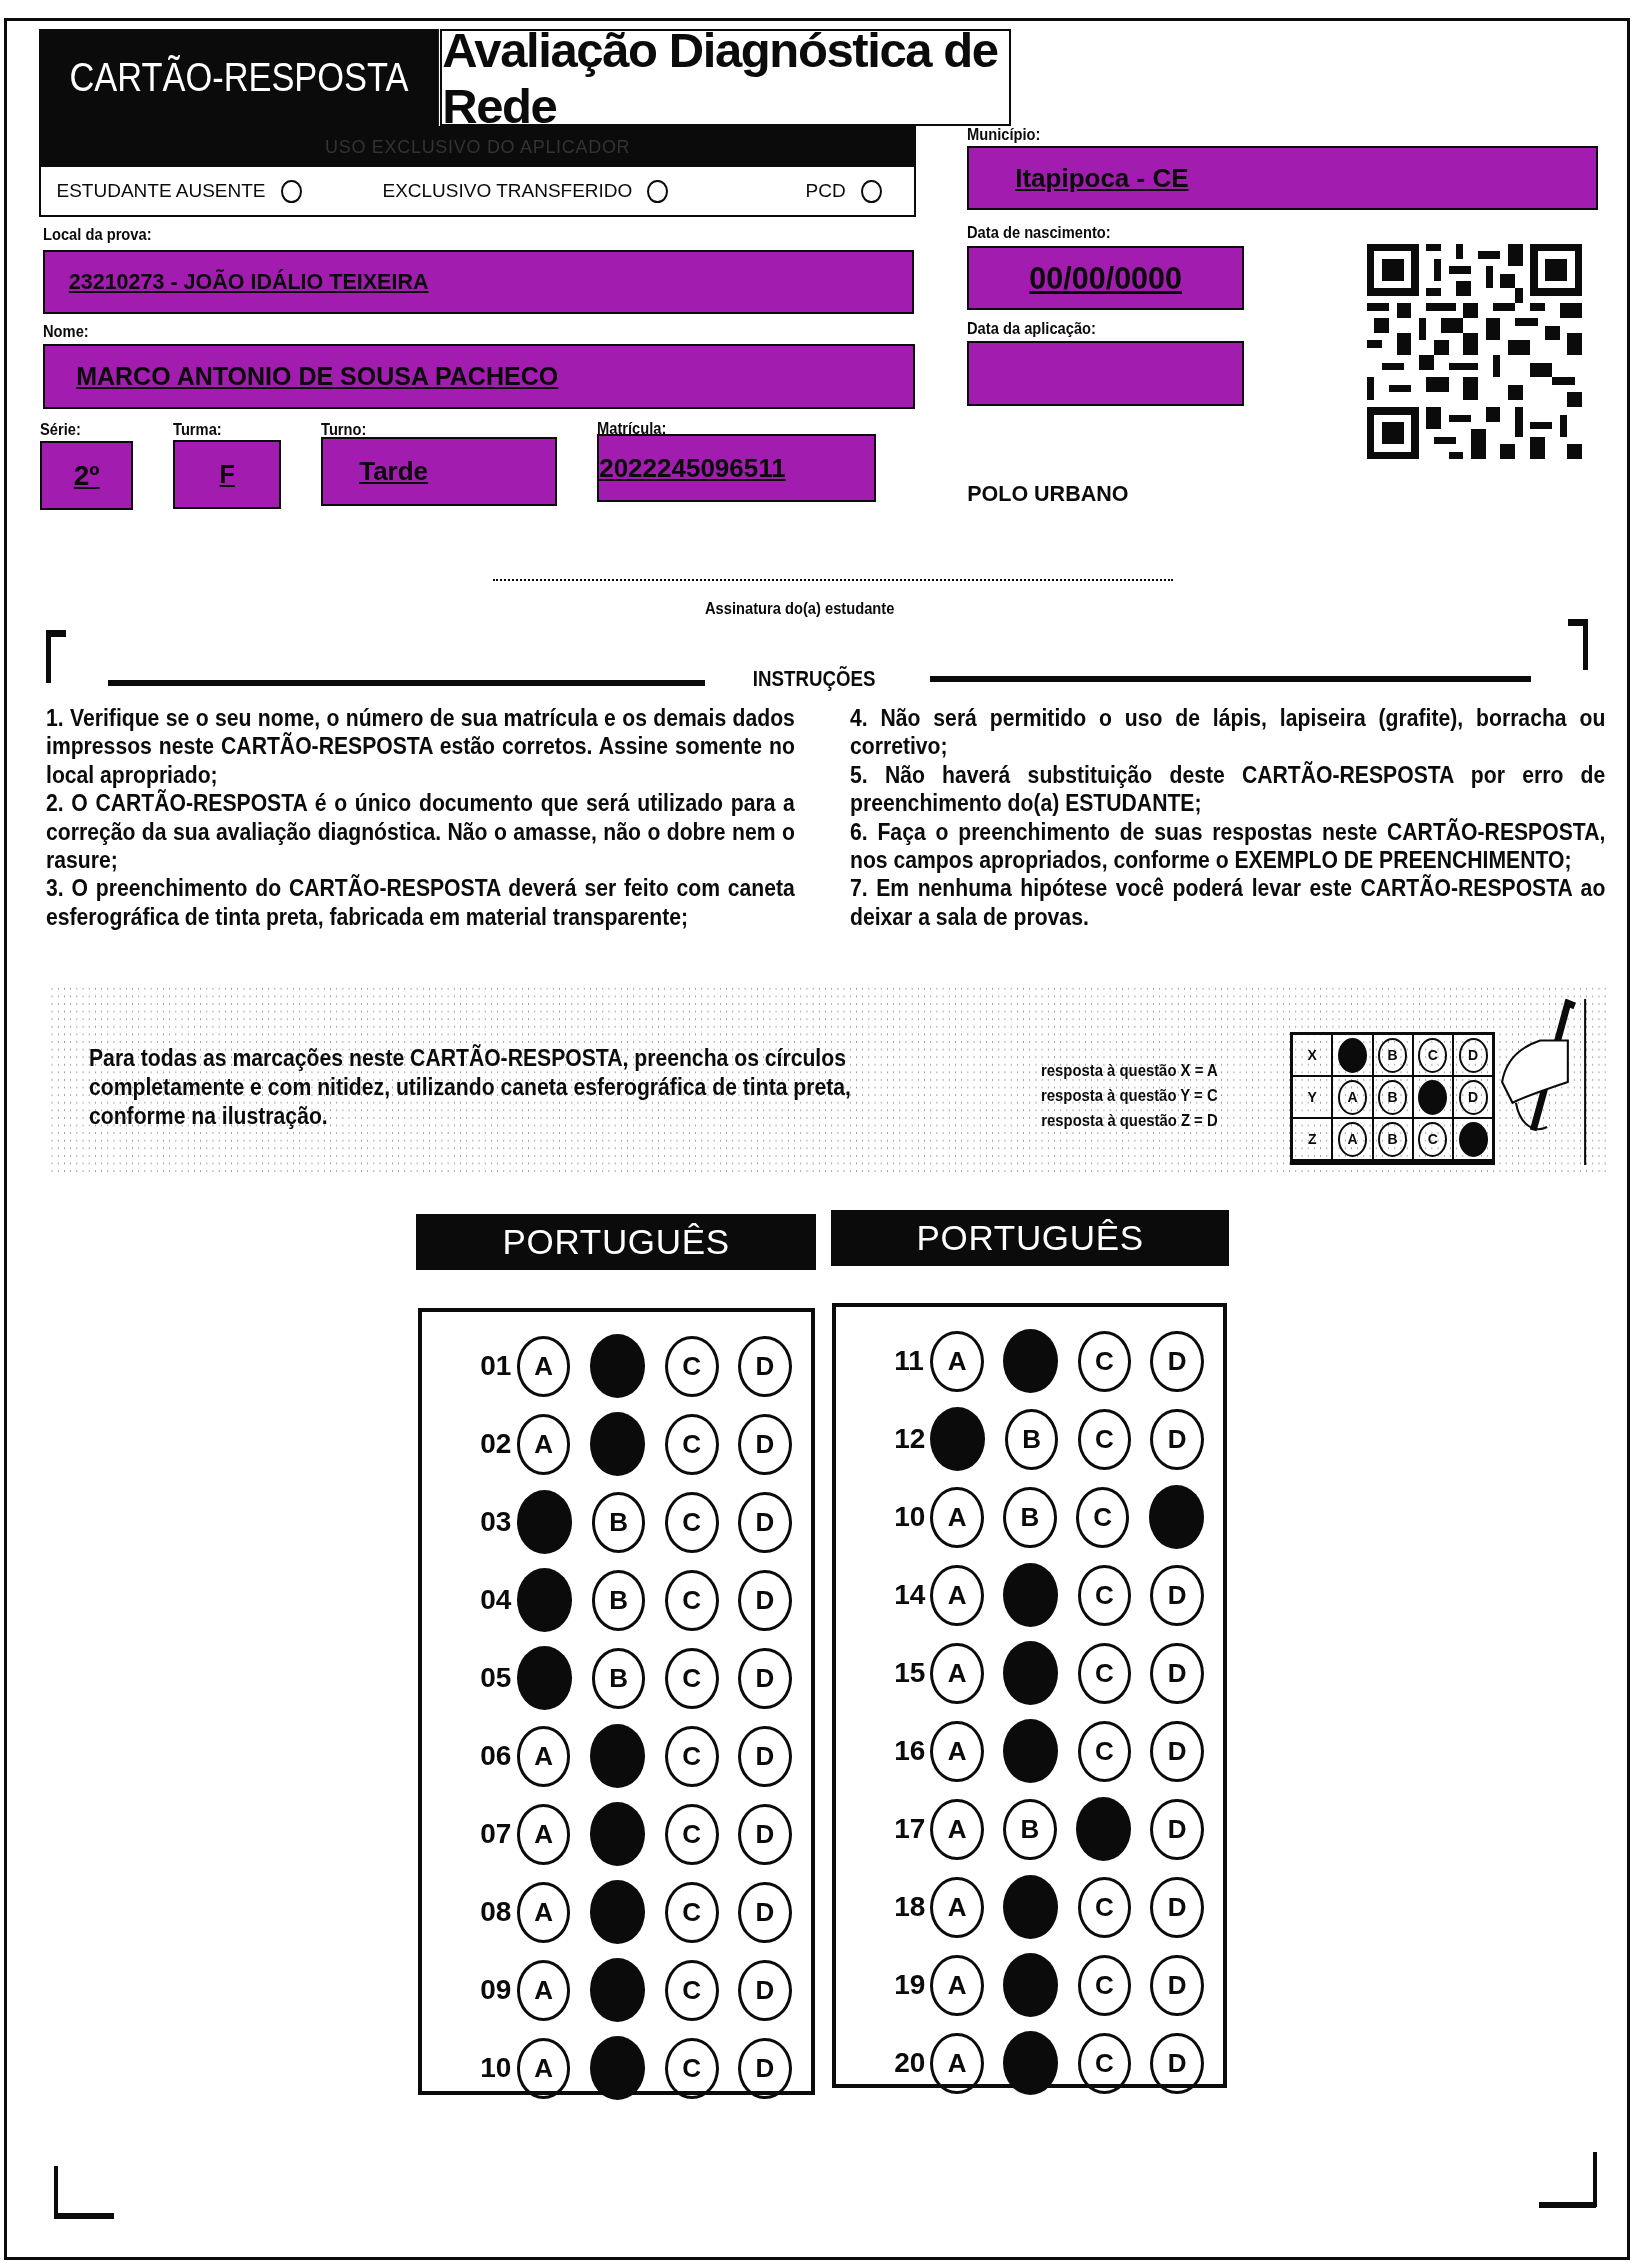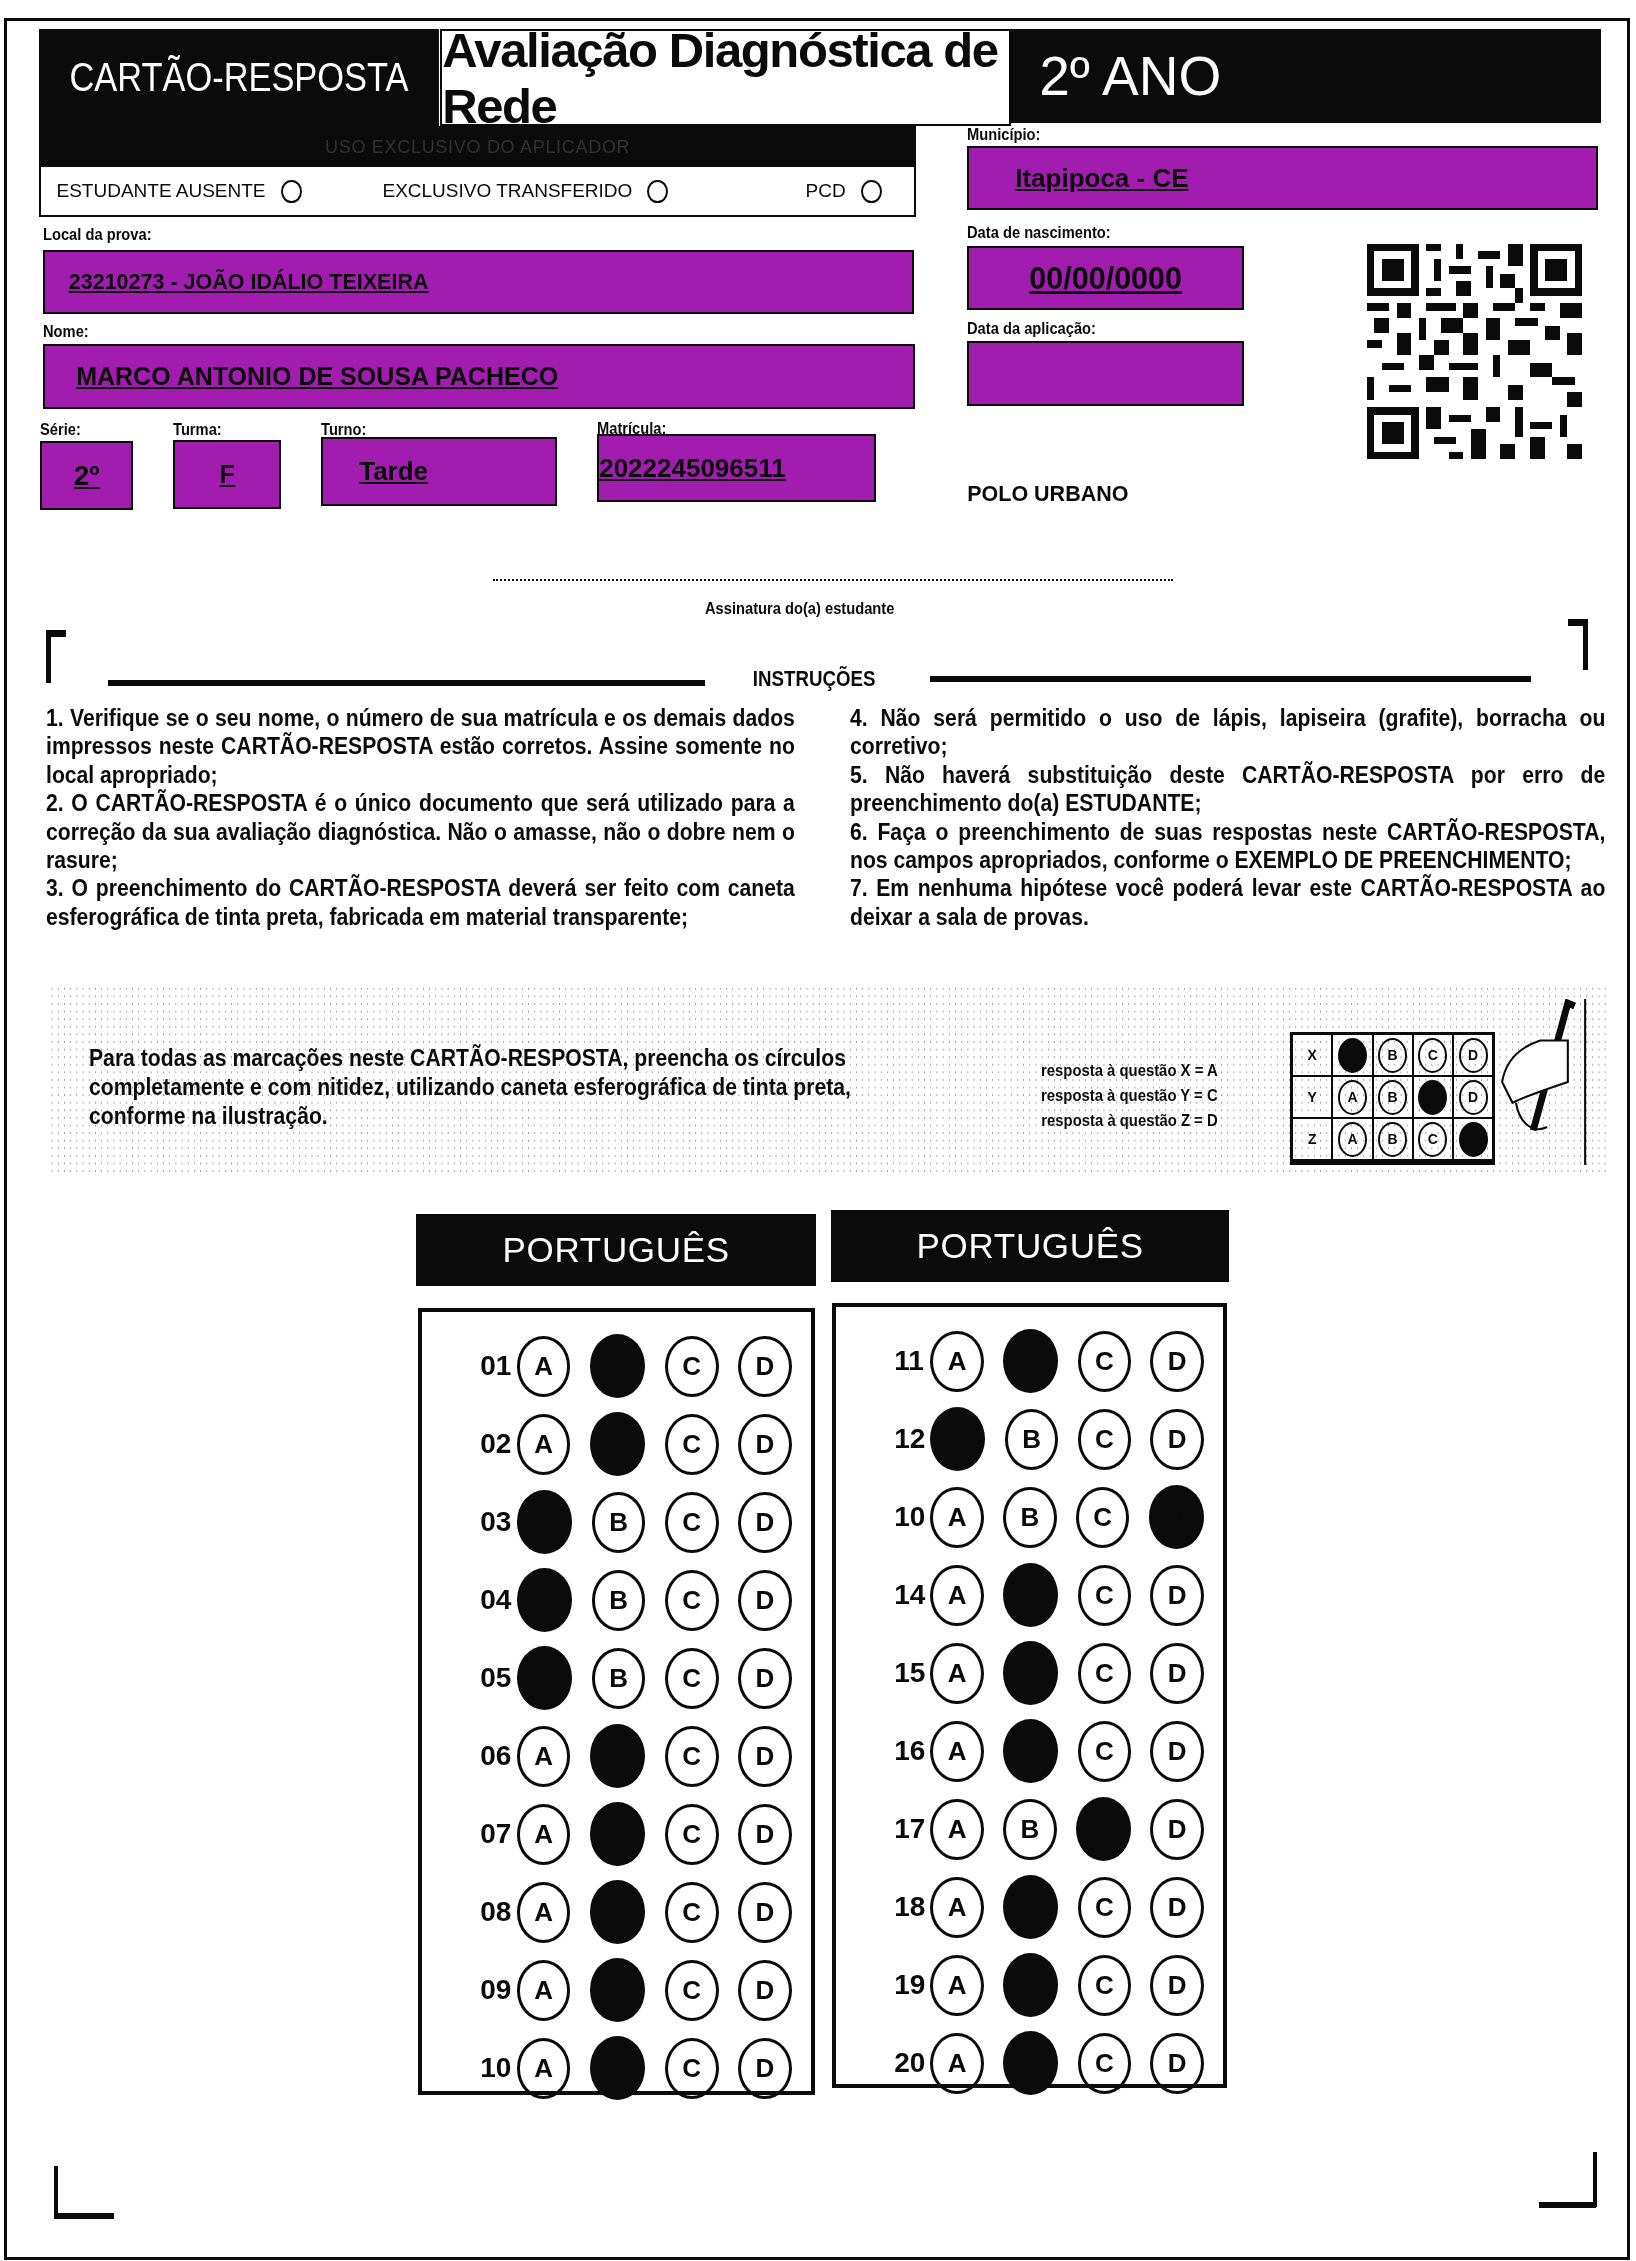--- a/index.html
+++ b/index.html
@@ -56,7 +56,6 @@
 
   <div class="abs hdr-left cond">CARTÃO-RESPOSTA</div>
   <div class="abs hdr-mid cond">Avaliação Diagnóstica de Rede</div>
-  <div class="abs hdr-right cond">2º ANO</div>
 
   <div class="abs apl">
     <div class="apl-band cond">USO EXCLUSIVO DO APLICADOR</div>

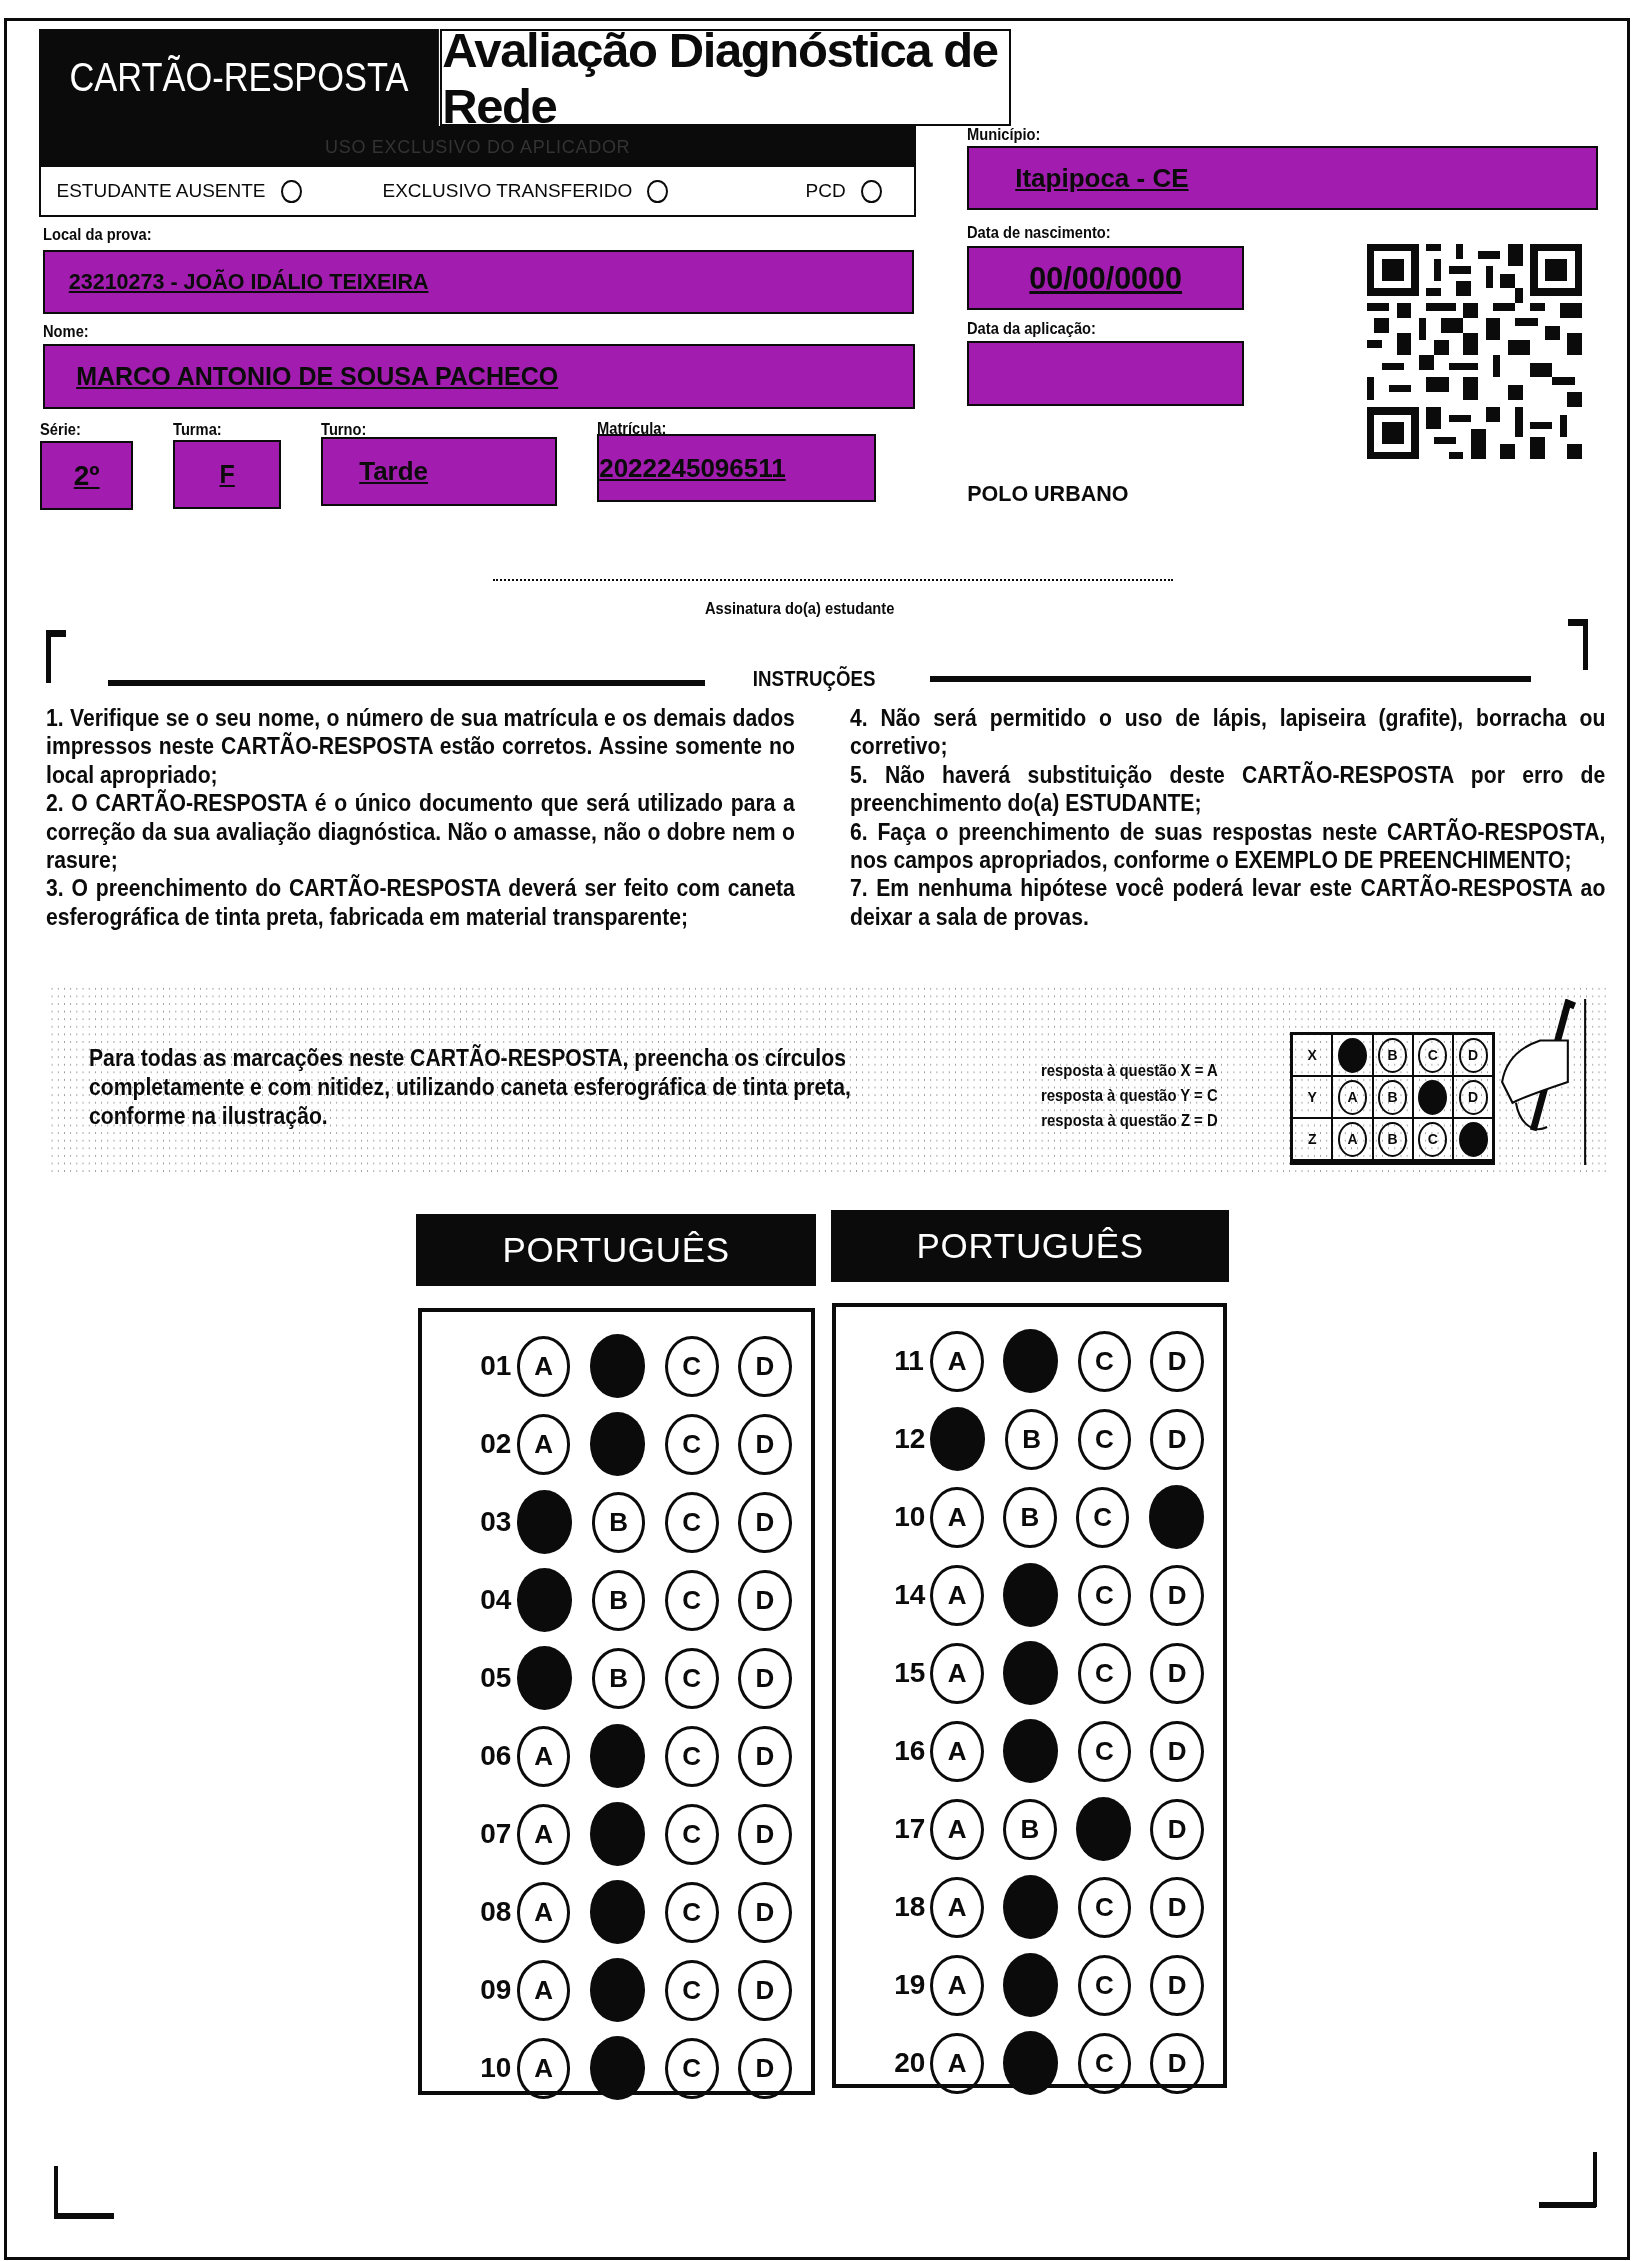--- a/index.html
+++ b/index.html
@@ -42,7 +42,7 @@
   .ex-bub.filled { background:#0b0b0b; }
 
   
-  .subj { height: 72px; background: #0b0b0b; color: #fff; font-size: 35px; display:flex; align-items:center; justify-content:center; letter-spacing: 0.7px; }
+  .subj { height: 56px; background: #0b0b0b; color: #fff; font-size: 35px; display:flex; align-items:center; justify-content:center; letter-spacing: 0.7px; }
   .grid-box { border: 4.2px solid #0b0b0b; background:#fff; padding-top: 15.3px; }
   .q-row { display:flex; align-items:center; height: 78px; padding-left: 18px; }
   .q-num { width: 42px; font-size: 28px; font-weight: bold; margin-left: 40px; }

